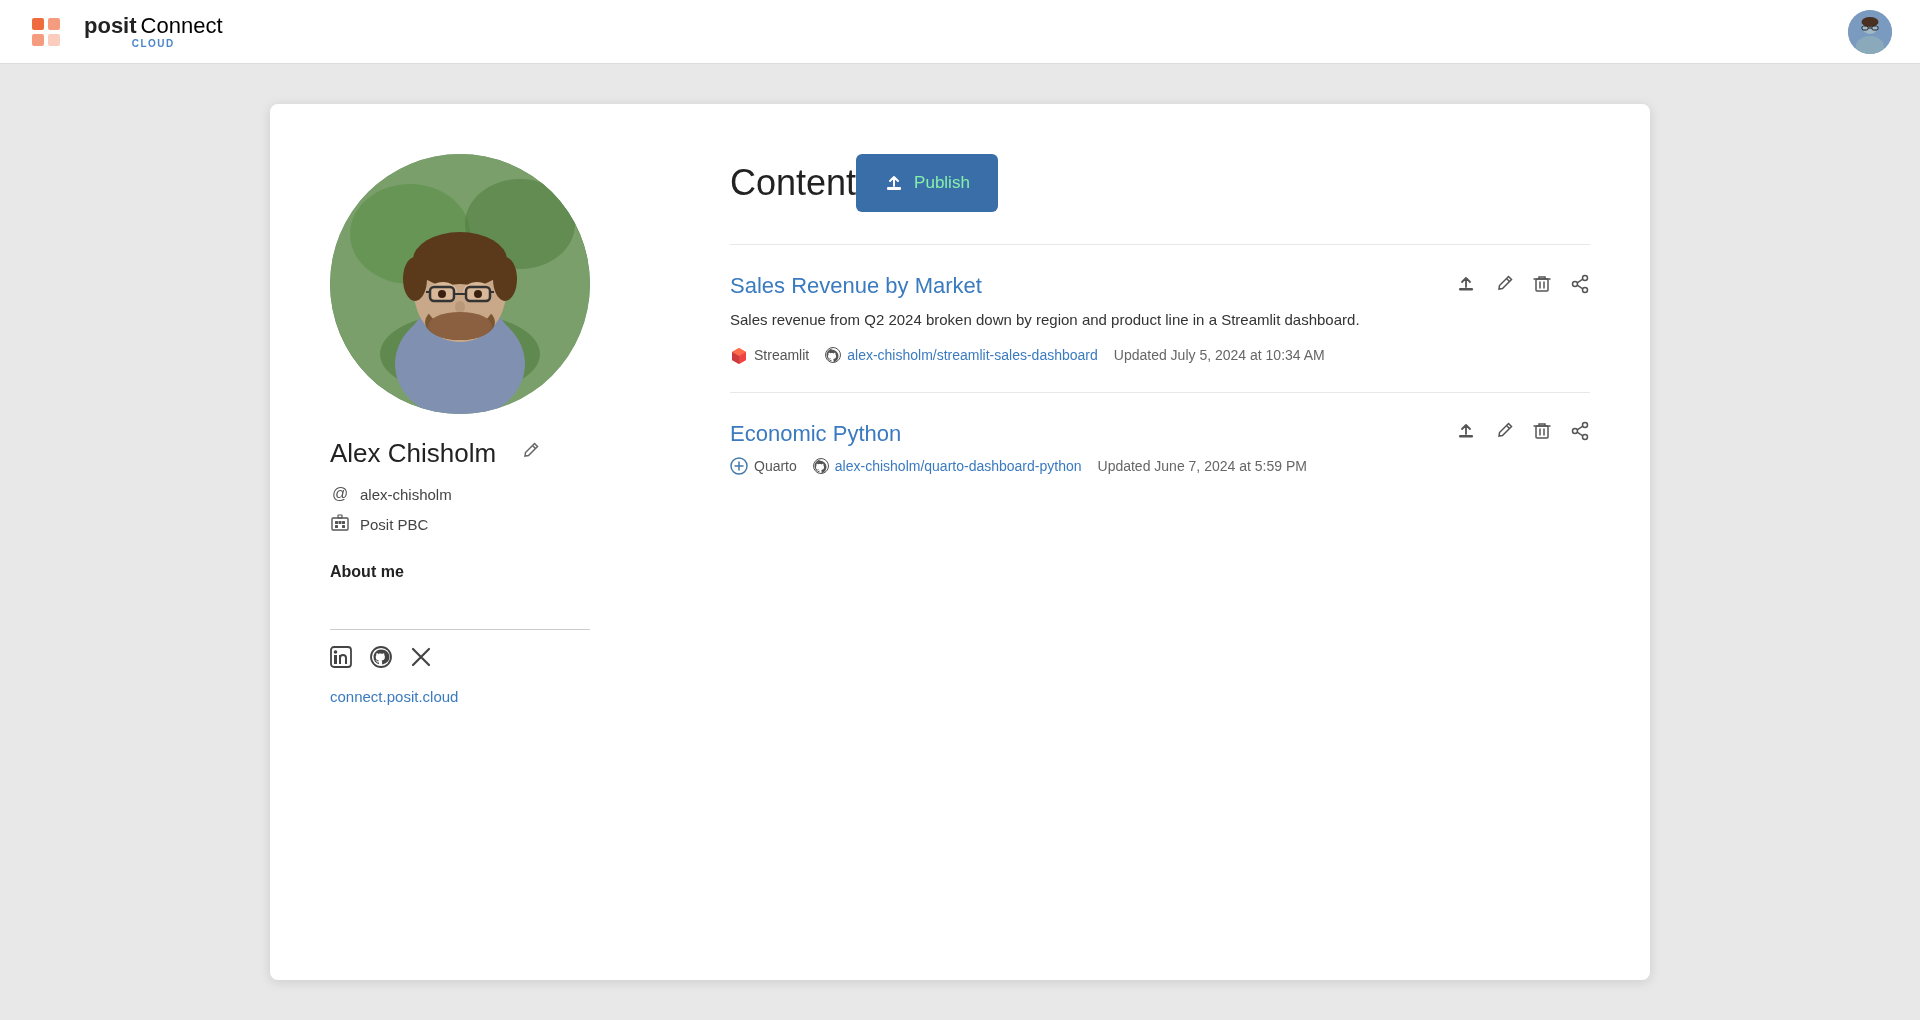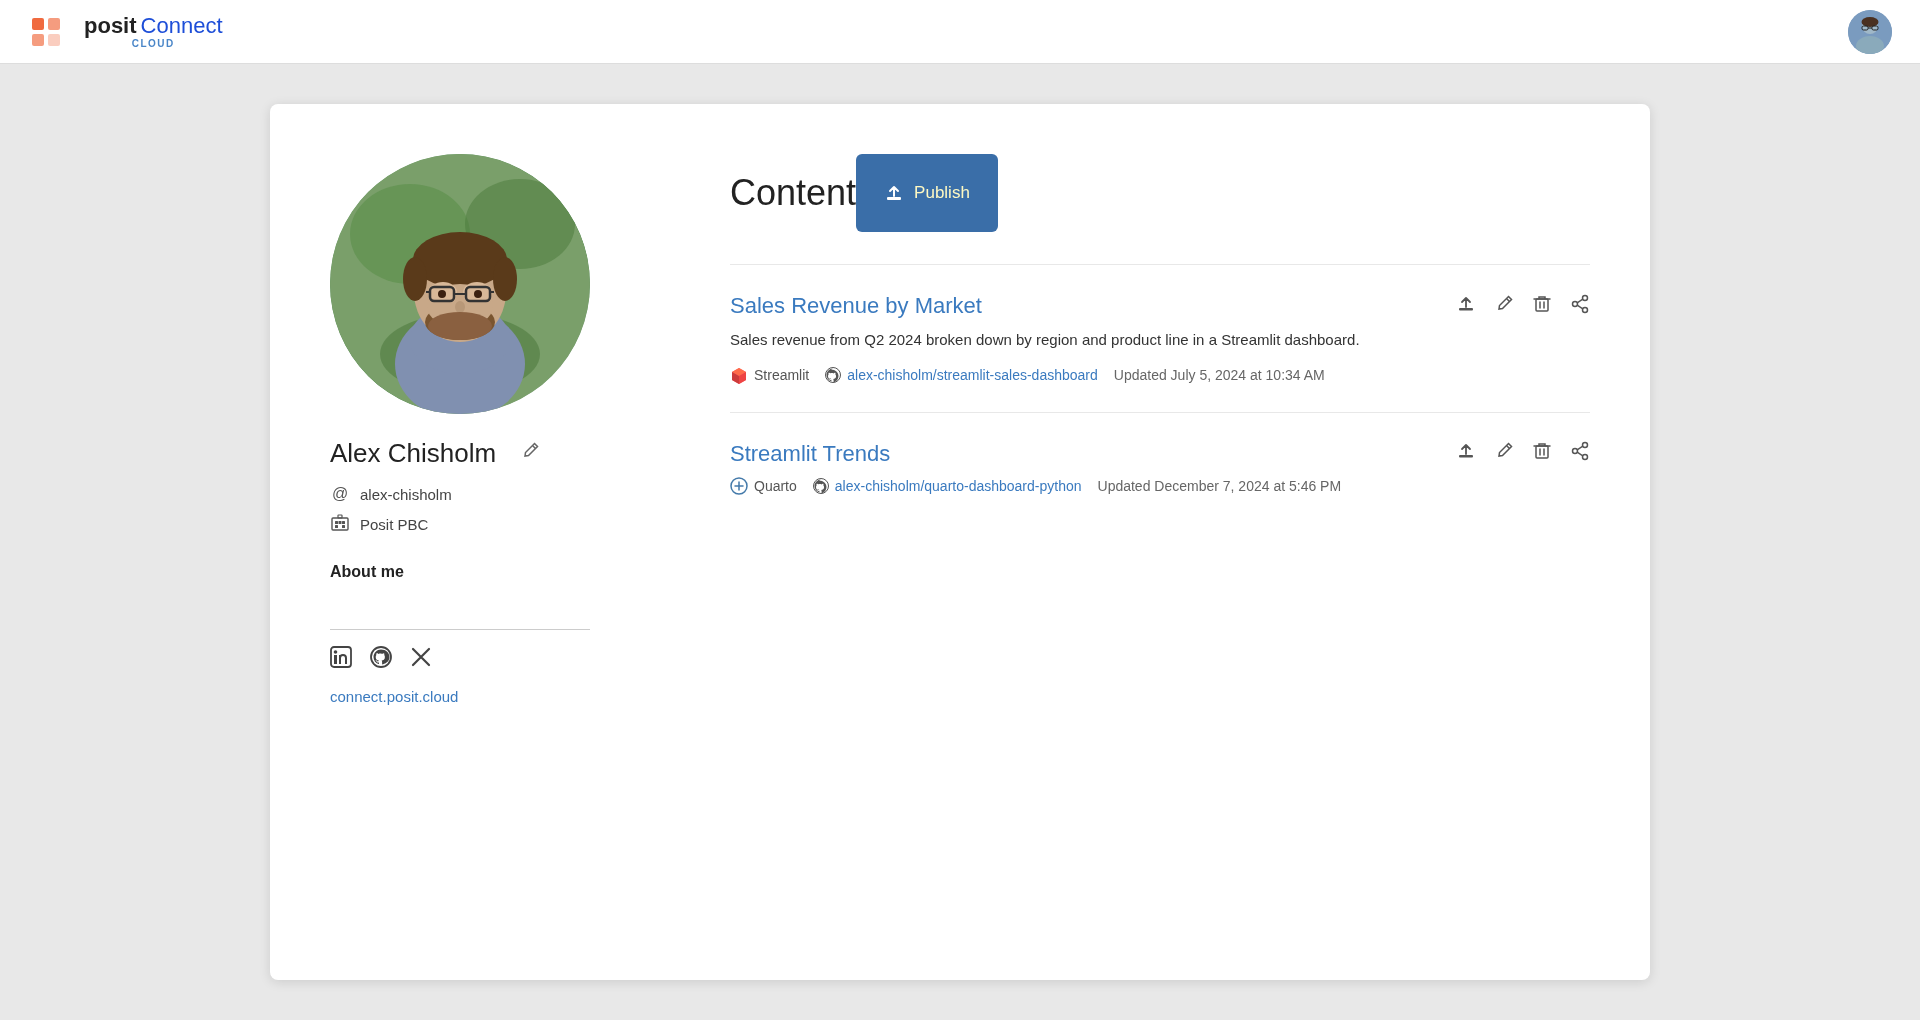--- a/index.html
+++ b/index.html
@@ -276,7 +276,7 @@
     <div class="logo-text">
       <div style="display:flex;align-items:baseline;gap:4px;">
         <span style="font-size:22px;font-weight:700;color:#222;">posit</span>
-        <span style="font-size:22px;font-weight:300;color:#1d4ed8;">Connect</span>
+        <span style="font-size:22px;font-weight:300;color:#000000;">Connect</span>
       </div>
       <span class="logo-cloud">CLOUD</span>
     </div>

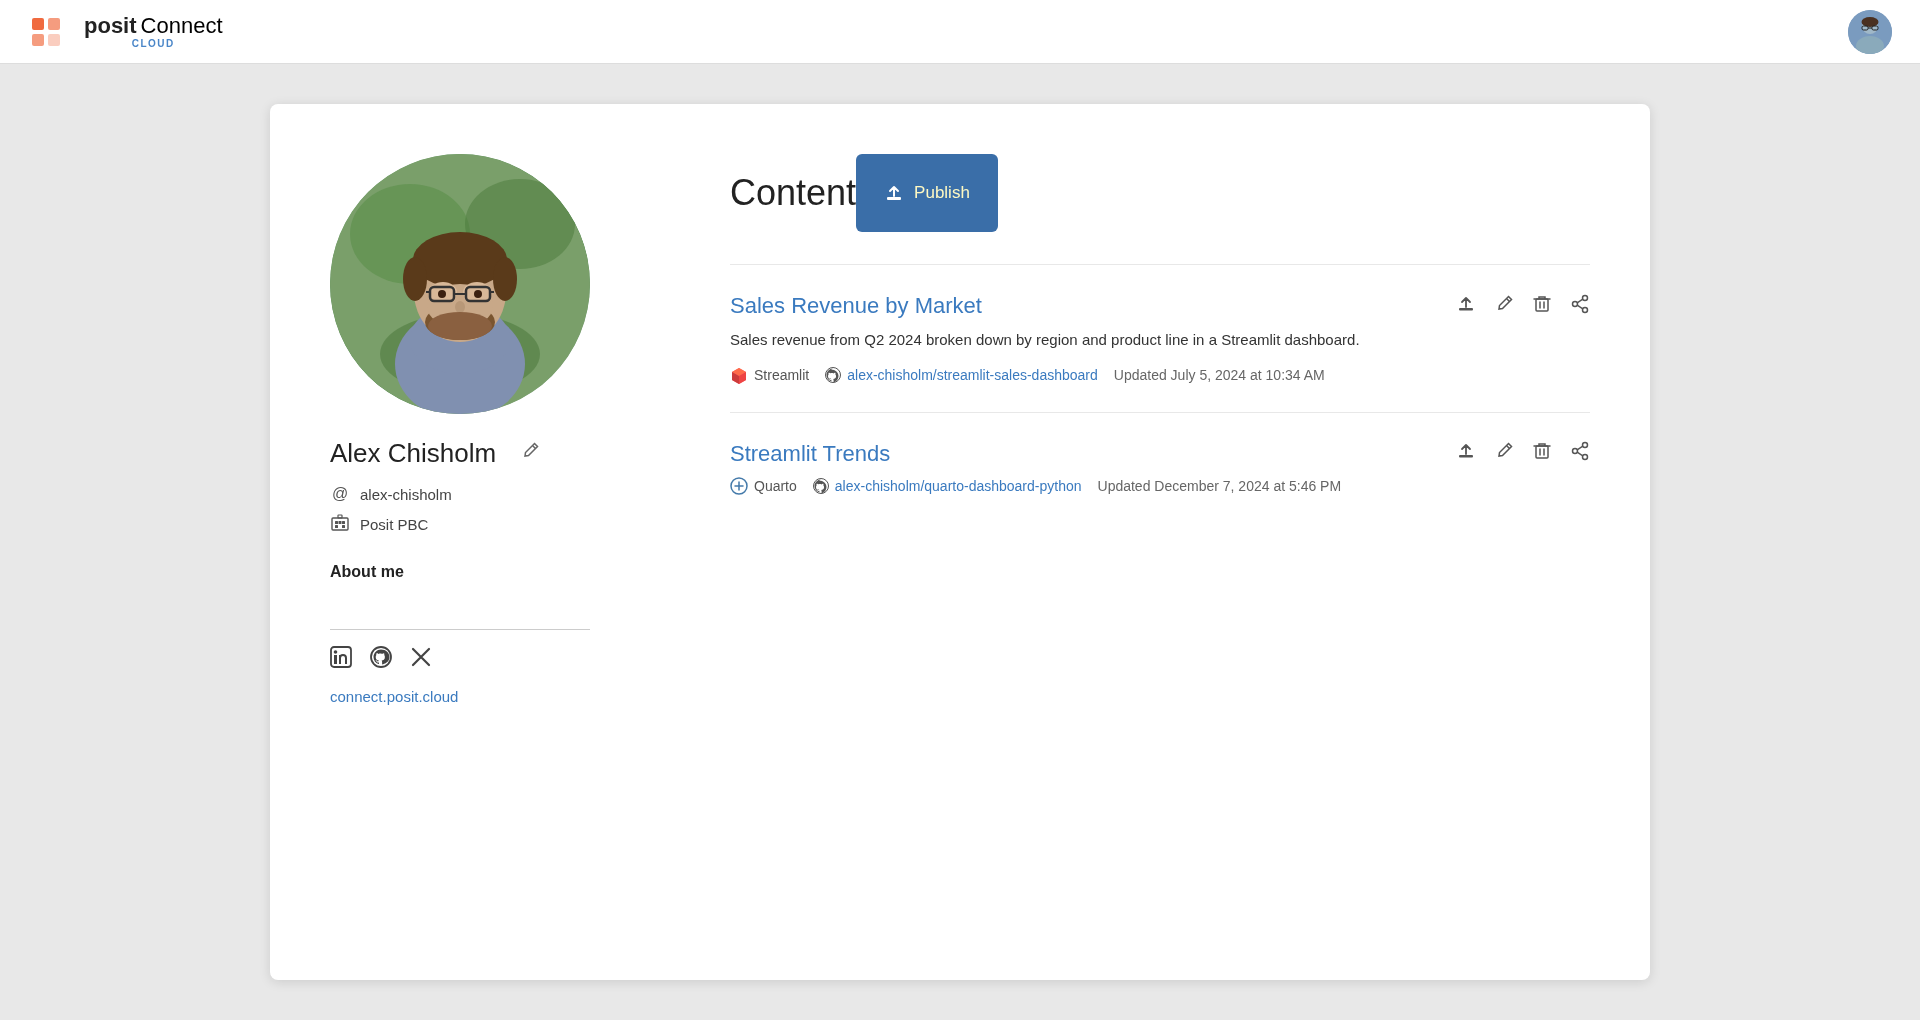--- a/index.html
+++ b/index.html
@@ -193,10 +193,10 @@
     }
     .publish-btn {
       background: #3a6ea8;
-      color: #fef9c3;
+      color: #86efac;
       border: none;
       border-radius: 6px;
-      padding: 29px 28px;
+      padding: 19px 28px;
       font-size: 17px;
       font-weight: 500;
       cursor: pointer;

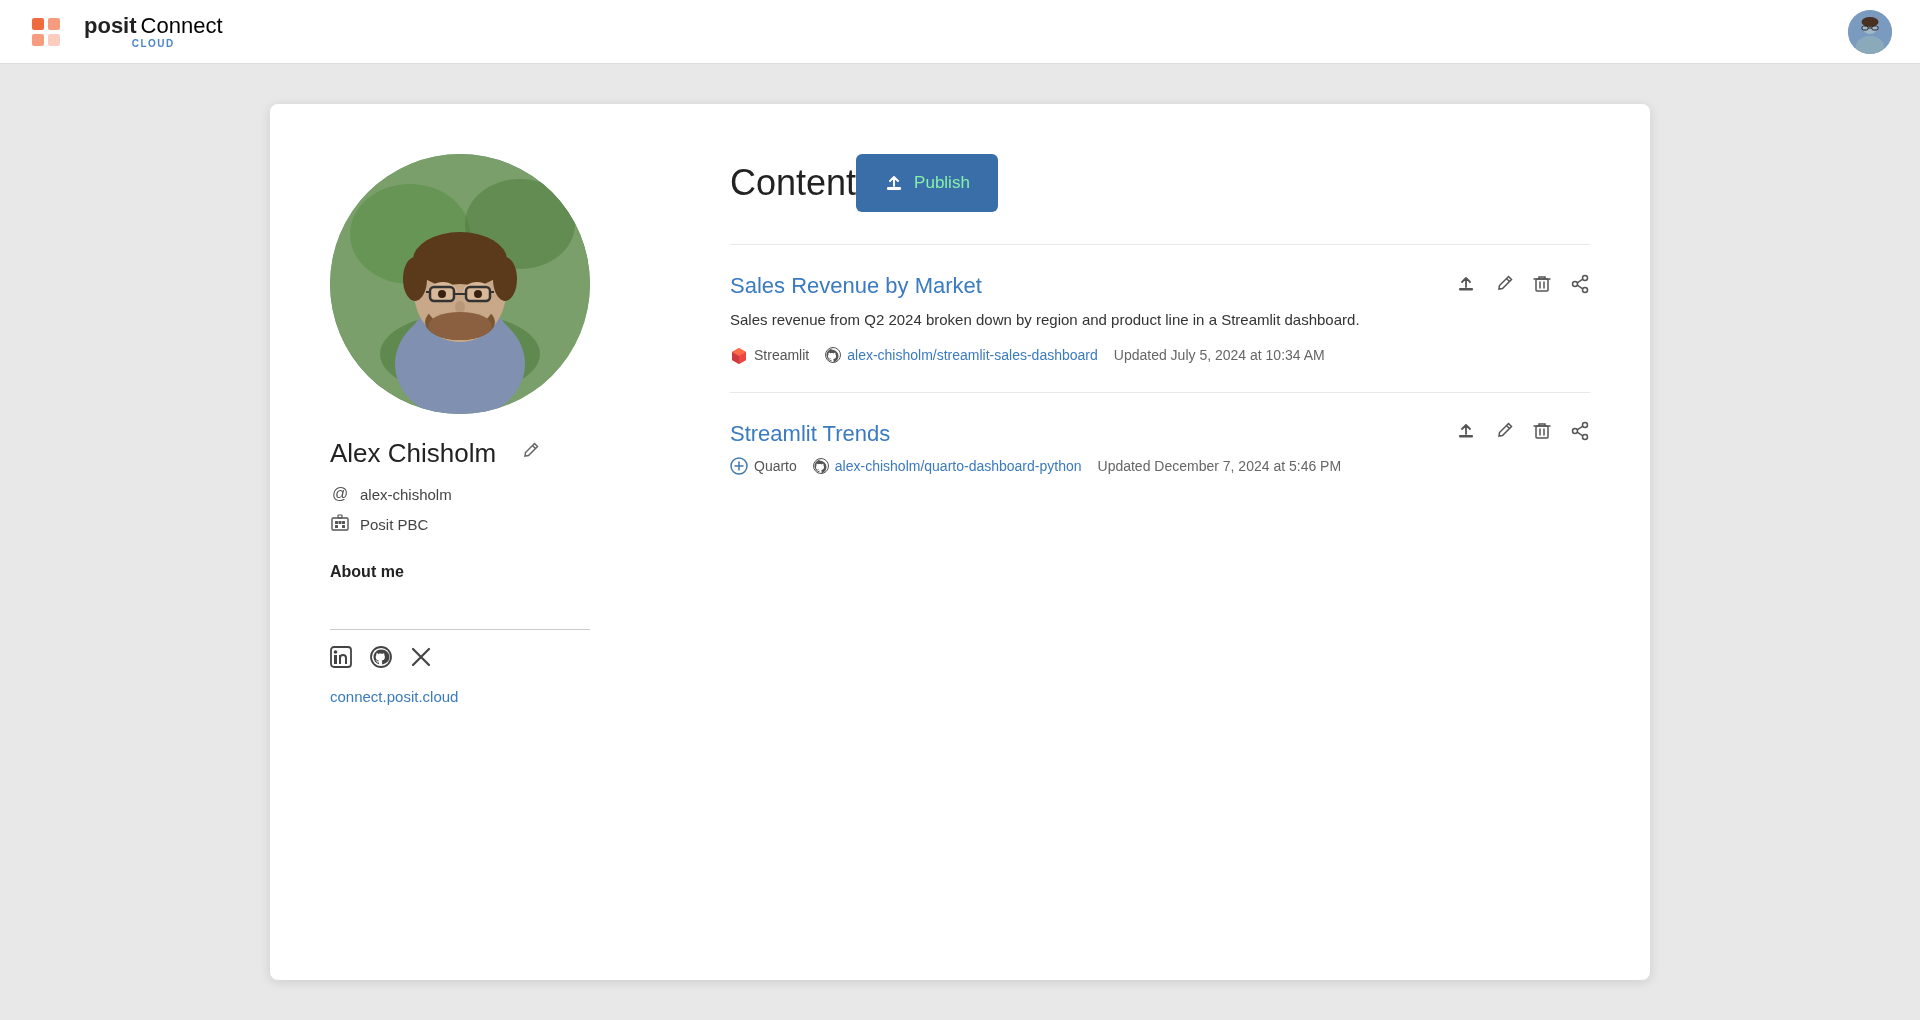--- a/index.html
+++ b/index.html
@@ -478,7 +478,7 @@
 
       <div class="content-item">
         <div class="content-item-header">
-          <a class="content-item-title" href="#">Streamlit Trends</a>
+          <a class="content-item-title" href="#">Economic Python</a>
           <div class="content-item-actions">
             <span class="action-icon" title="Deploy">
               <svg width="20" height="20" viewBox="0 0 20 20" fill="none">

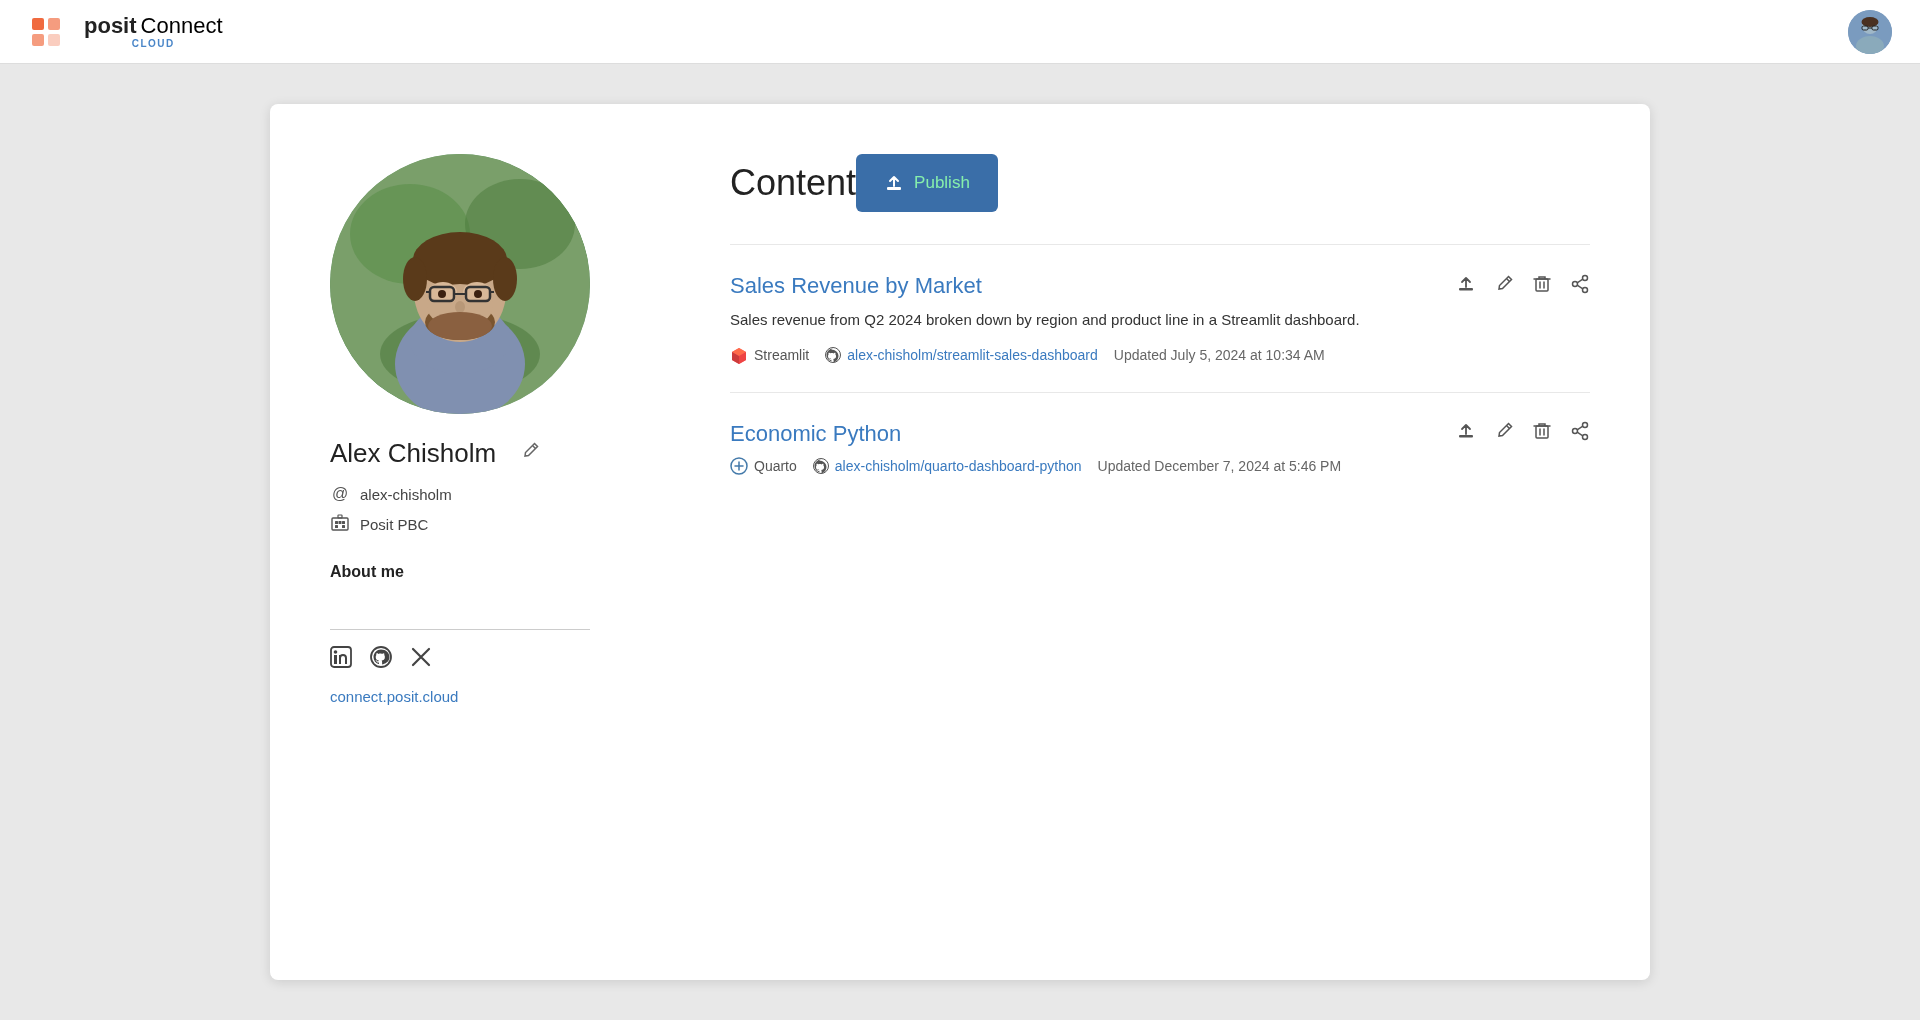--- a/index.html
+++ b/index.html
@@ -524,7 +524,7 @@
             </svg>
             <a class="github-link" href="#">alex-chisholm/quarto-dashboard-python</a>
           </div>
-          <span class="updated-text">Updated December 7, 2024 at 5:46 PM</span>
+          <span class="updated-text">Updated June 7, 2024 at 5:59 PM</span>
         </div>
       </div>
 

